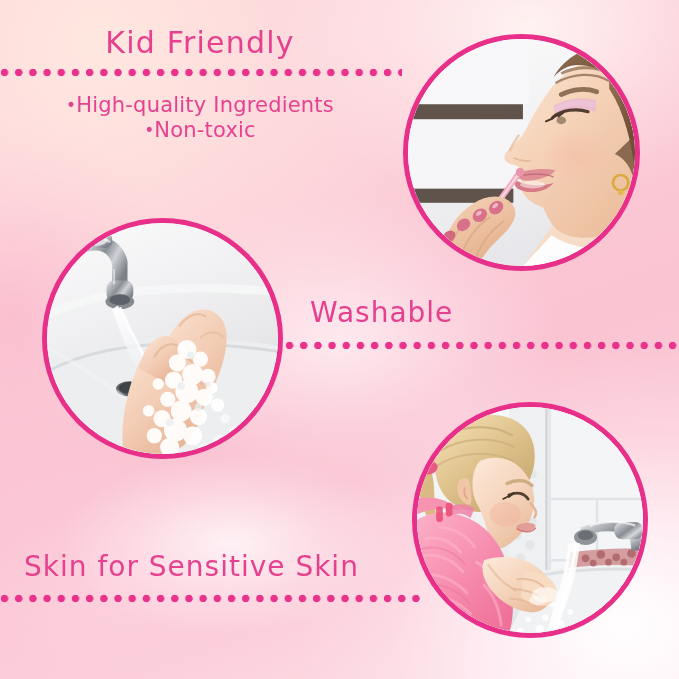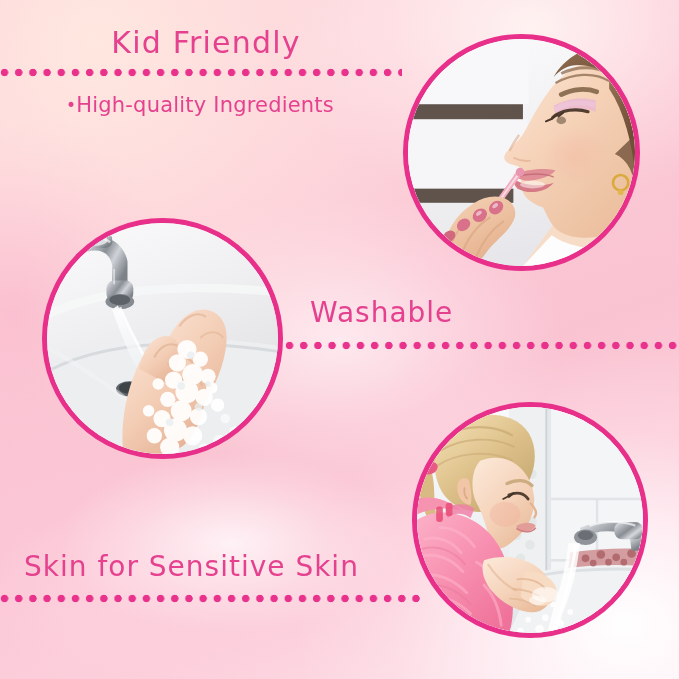--- a/index.html
+++ b/index.html
@@ -95,7 +95,6 @@
     text-align: center;
     font-size: 30px;
     letter-spacing: 1.2px;
-    padding-left: 6px;
   }
 
   #bullet-list {

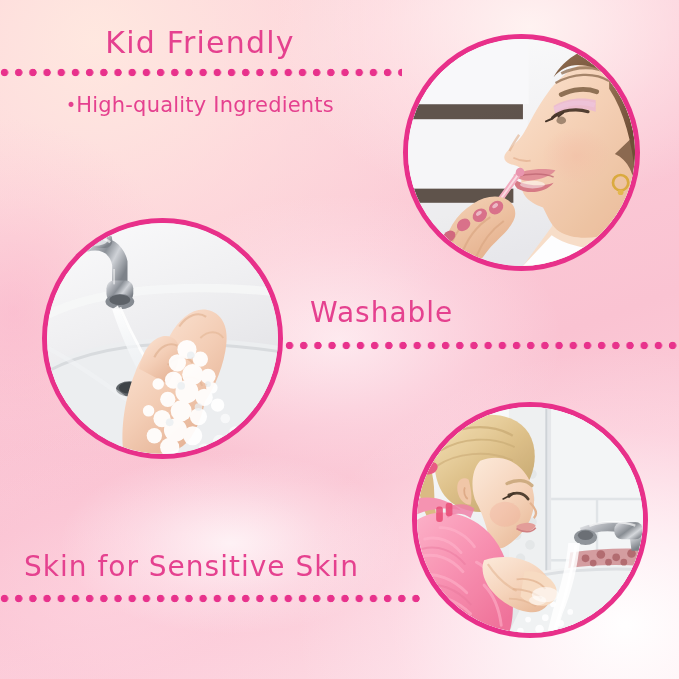--- a/index.html
+++ b/index.html
@@ -184,6 +184,7 @@
 
   <div id="bullet-list">
     <div class="bullet-line"><span class="dot-char">•</span><span>High-quality Ingredients</span></div>
+    <div class="bullet-line"><span class="dot-char">•</span><span>Non-toxic</span></div>
   </div>
 
   <div class="txt" id="heading-washable">Washable</div>

